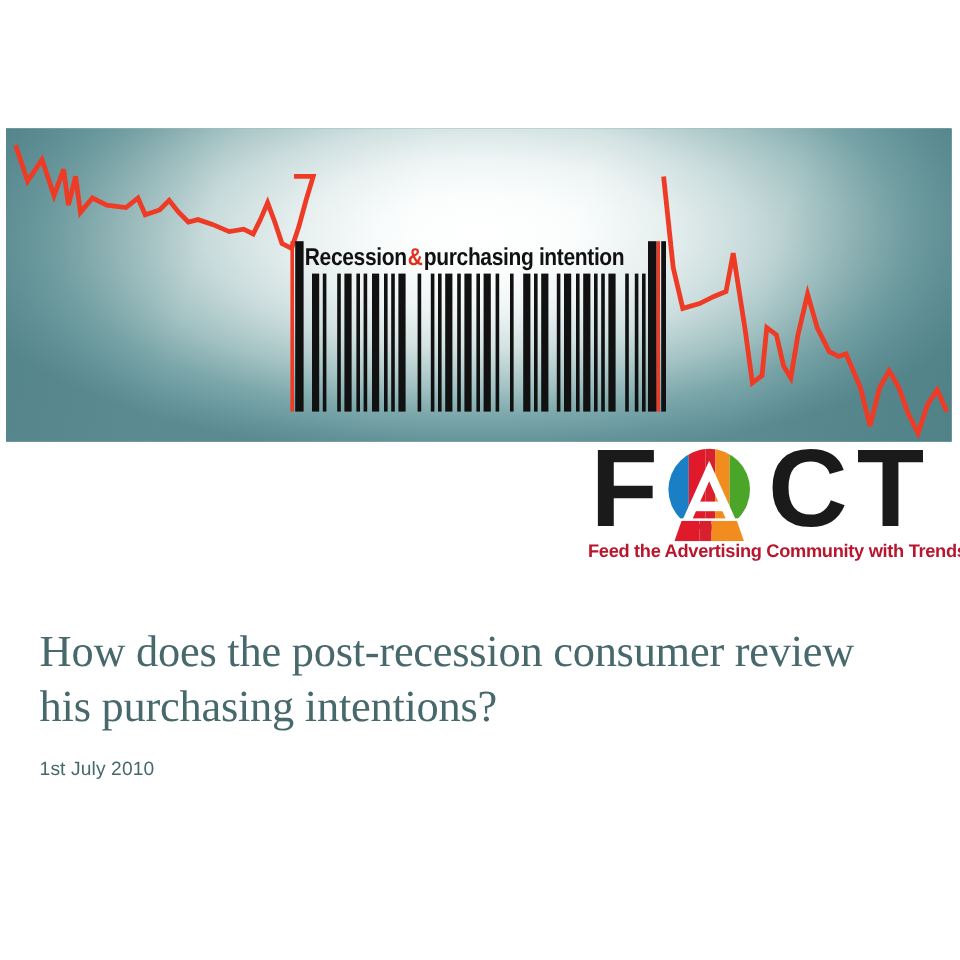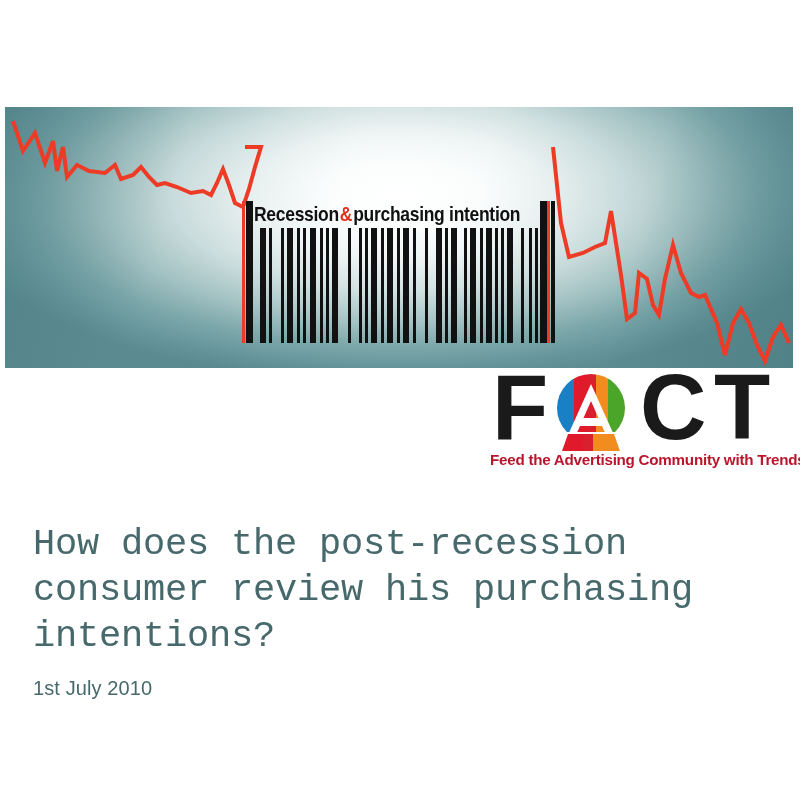--- a/index.html
+++ b/index.html
@@ -172,7 +172,7 @@
   }
   #page-title {
     margin: 0;
-    font-family: Liberation Mono, monospace;
+    font-family: Liberation Serif, serif;
     font-weight: normal;
     font-size: 37px;
     line-height: 46px;

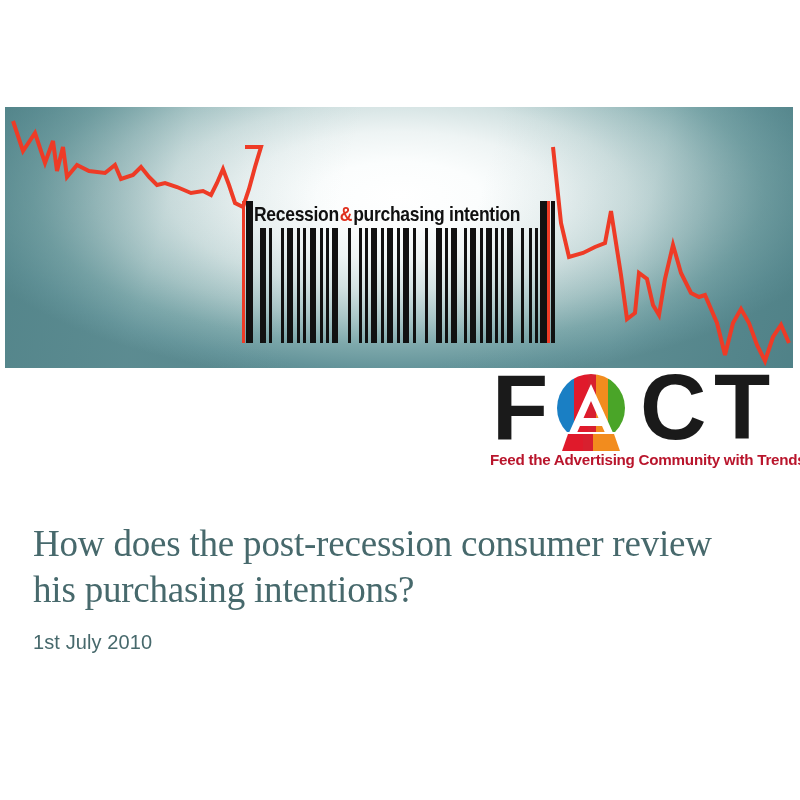--- a/index.html
+++ b/index.html
@@ -183,7 +183,7 @@
     margin: 18px 0 0 0;
     font-family: "Liberation Sans", sans-serif;
     font-weight: normal;
-    font-size: 20px;
+    font-size: 16px;
     line-height: 22px;
     color: #47696c;
     letter-spacing: 0.1px;

